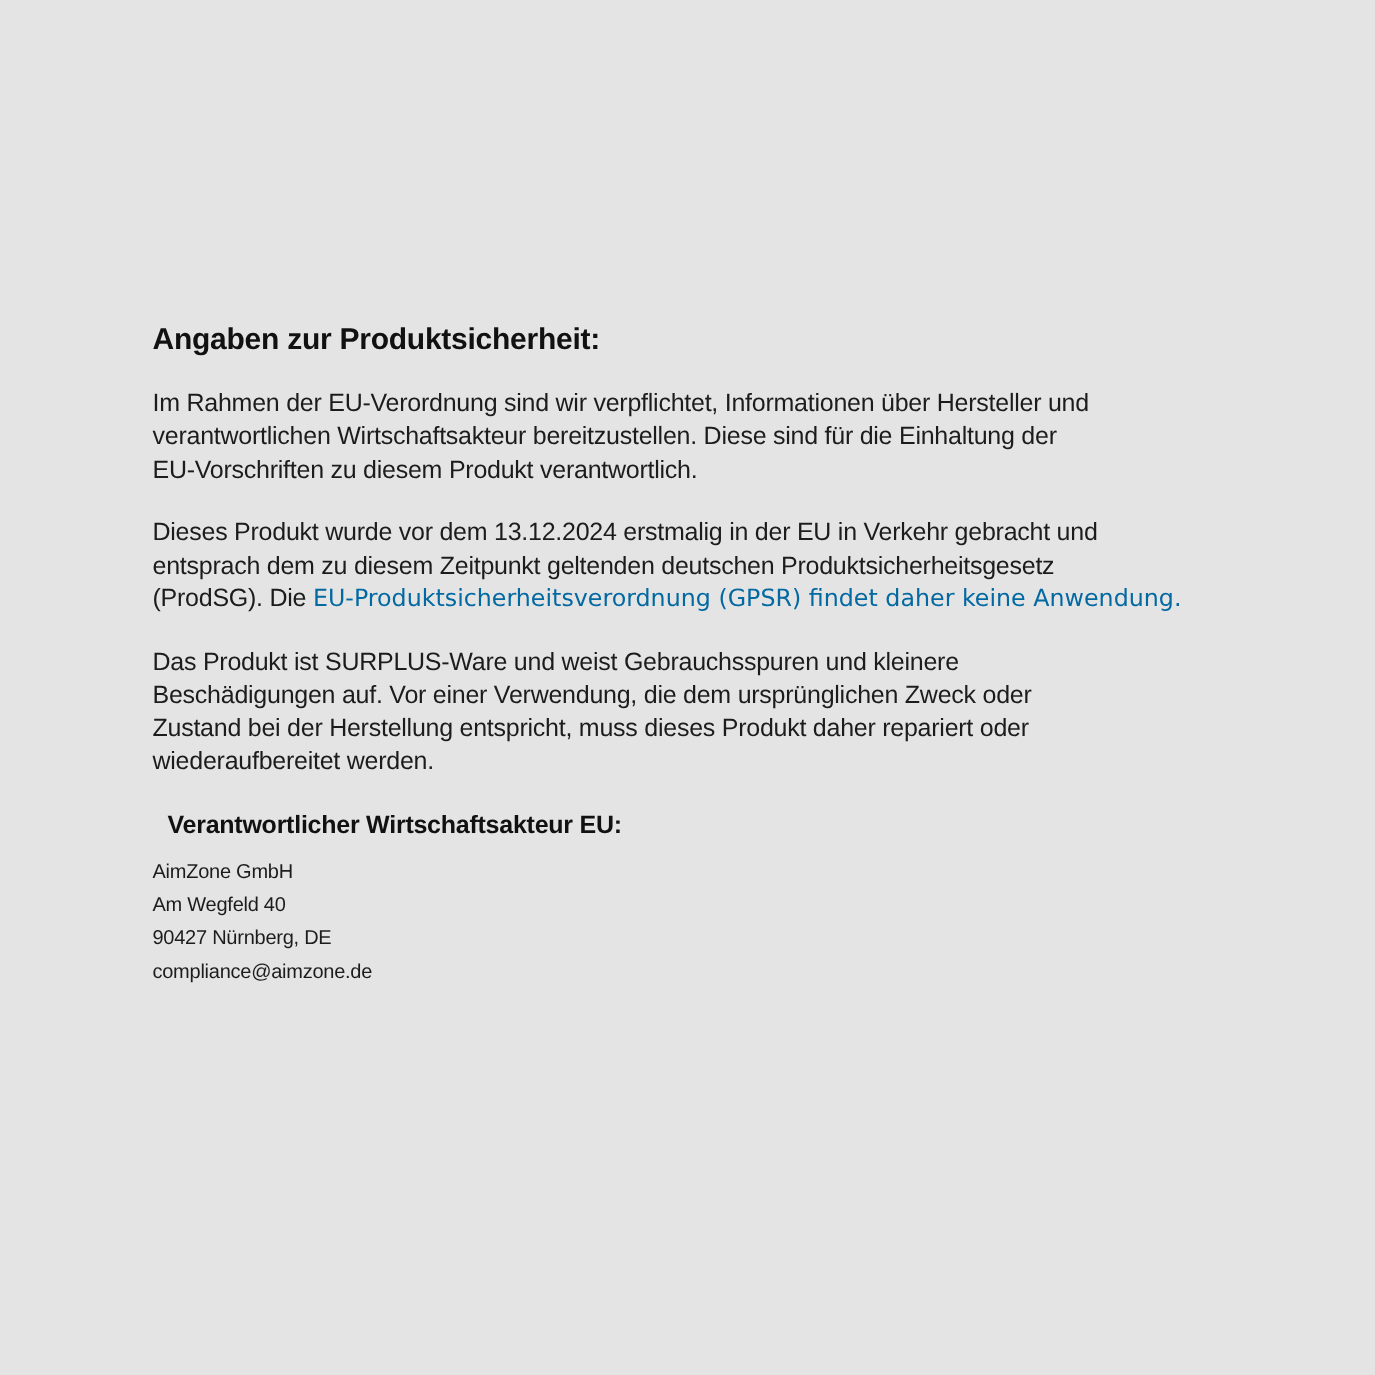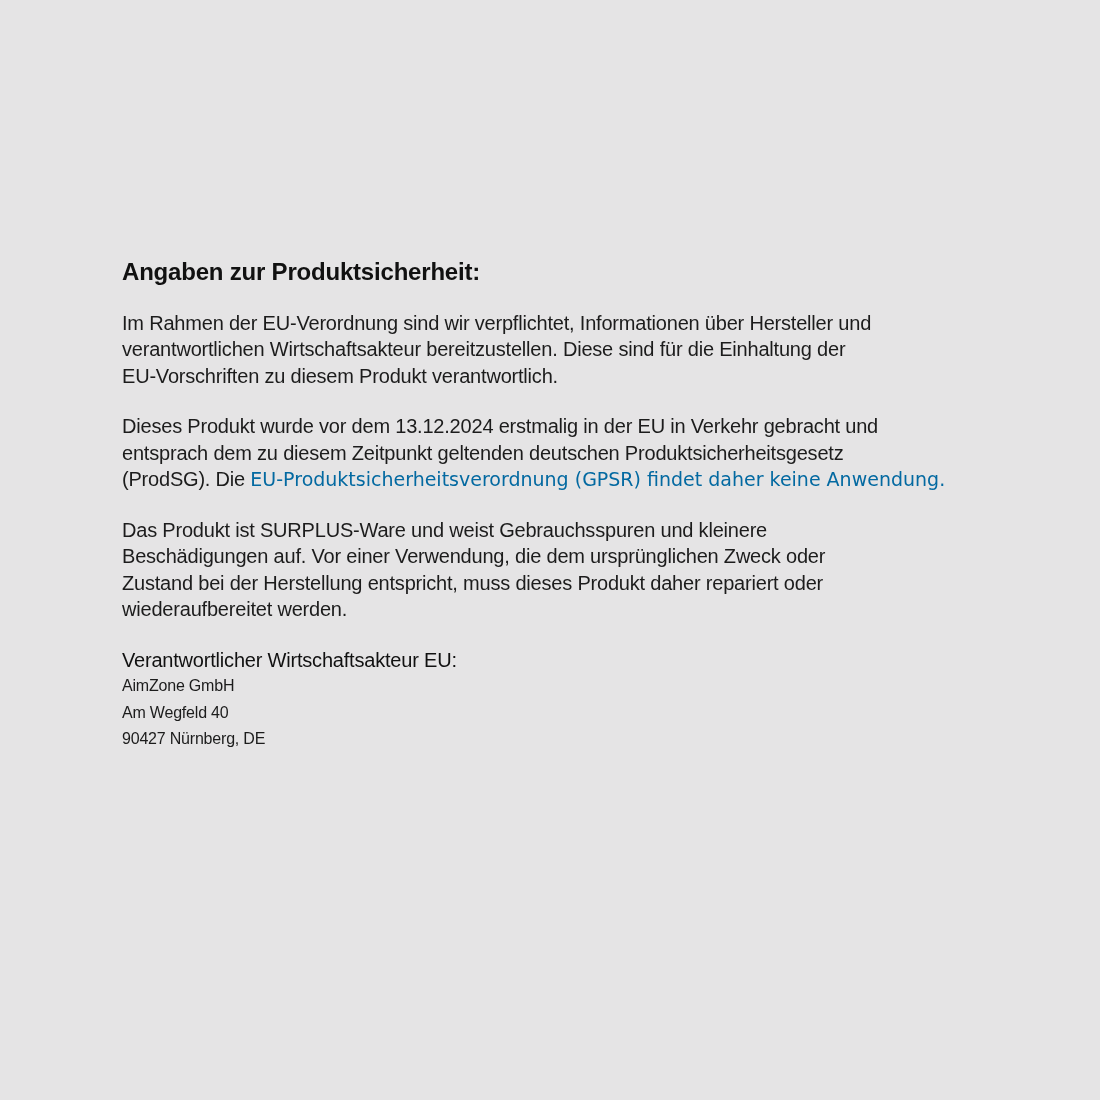--- a/index.html
+++ b/index.html
@@ -49,9 +49,9 @@
   .subheading {
     font-size: 20px;
     line-height: 26.5px;
-    font-weight: 400;
+    font-weight: 700;
     color: #111111;
-    margin: 0;
+    margin: 12px;
     letter-spacing: -0.2px;
   }
   .address-line {

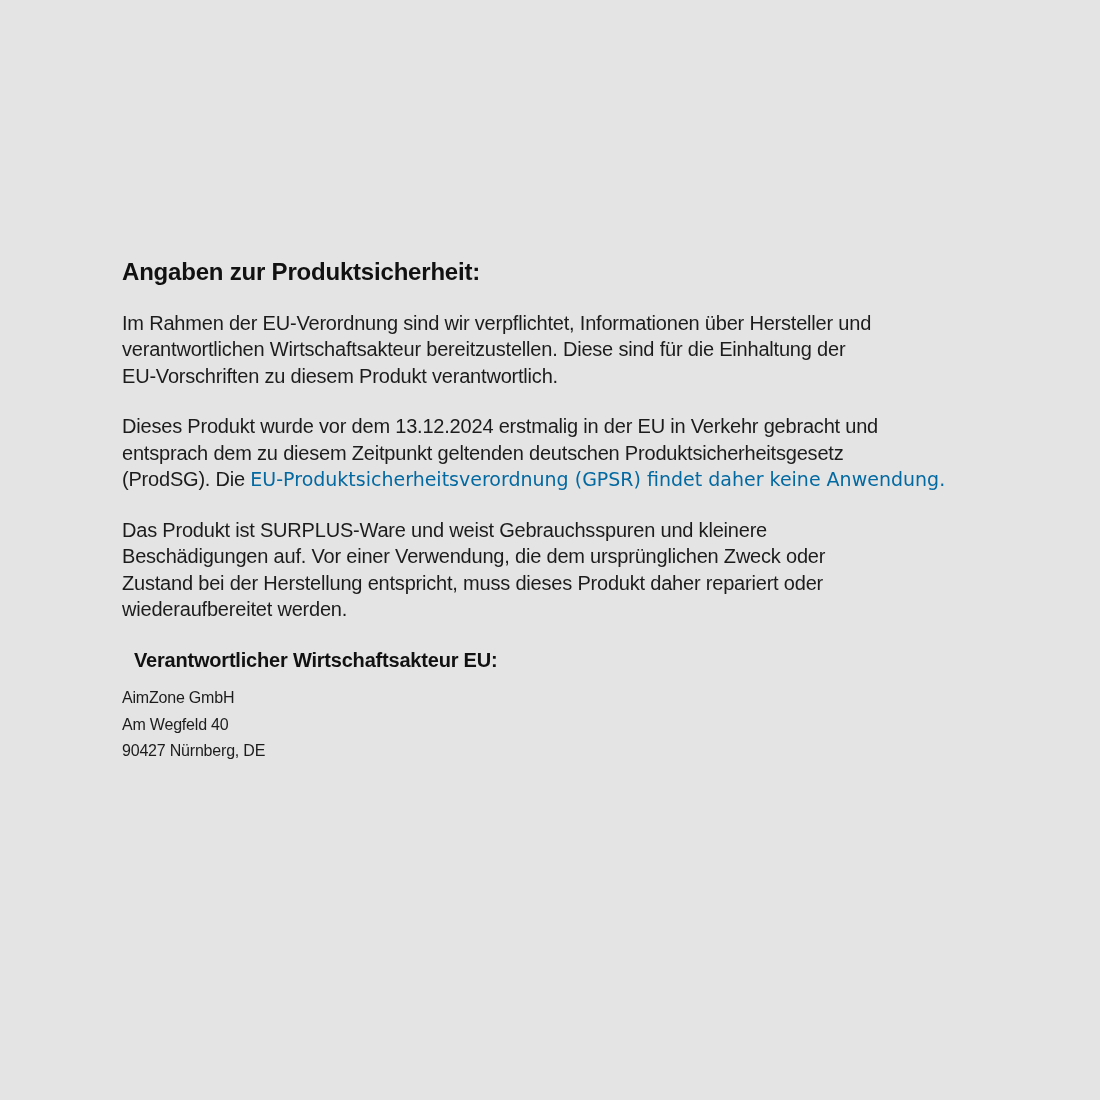--- a/index.html
+++ b/index.html
@@ -85,6 +85,7 @@
     <div class="address-line">AimZone GmbH</div>
     <div class="address-line">Am Wegfeld 40</div>
     <div class="address-line">90427 Nürnberg, DE</div>
+    <div class="address-line">compliance@aimzone.de</div>
   </section>
 
 </main>

